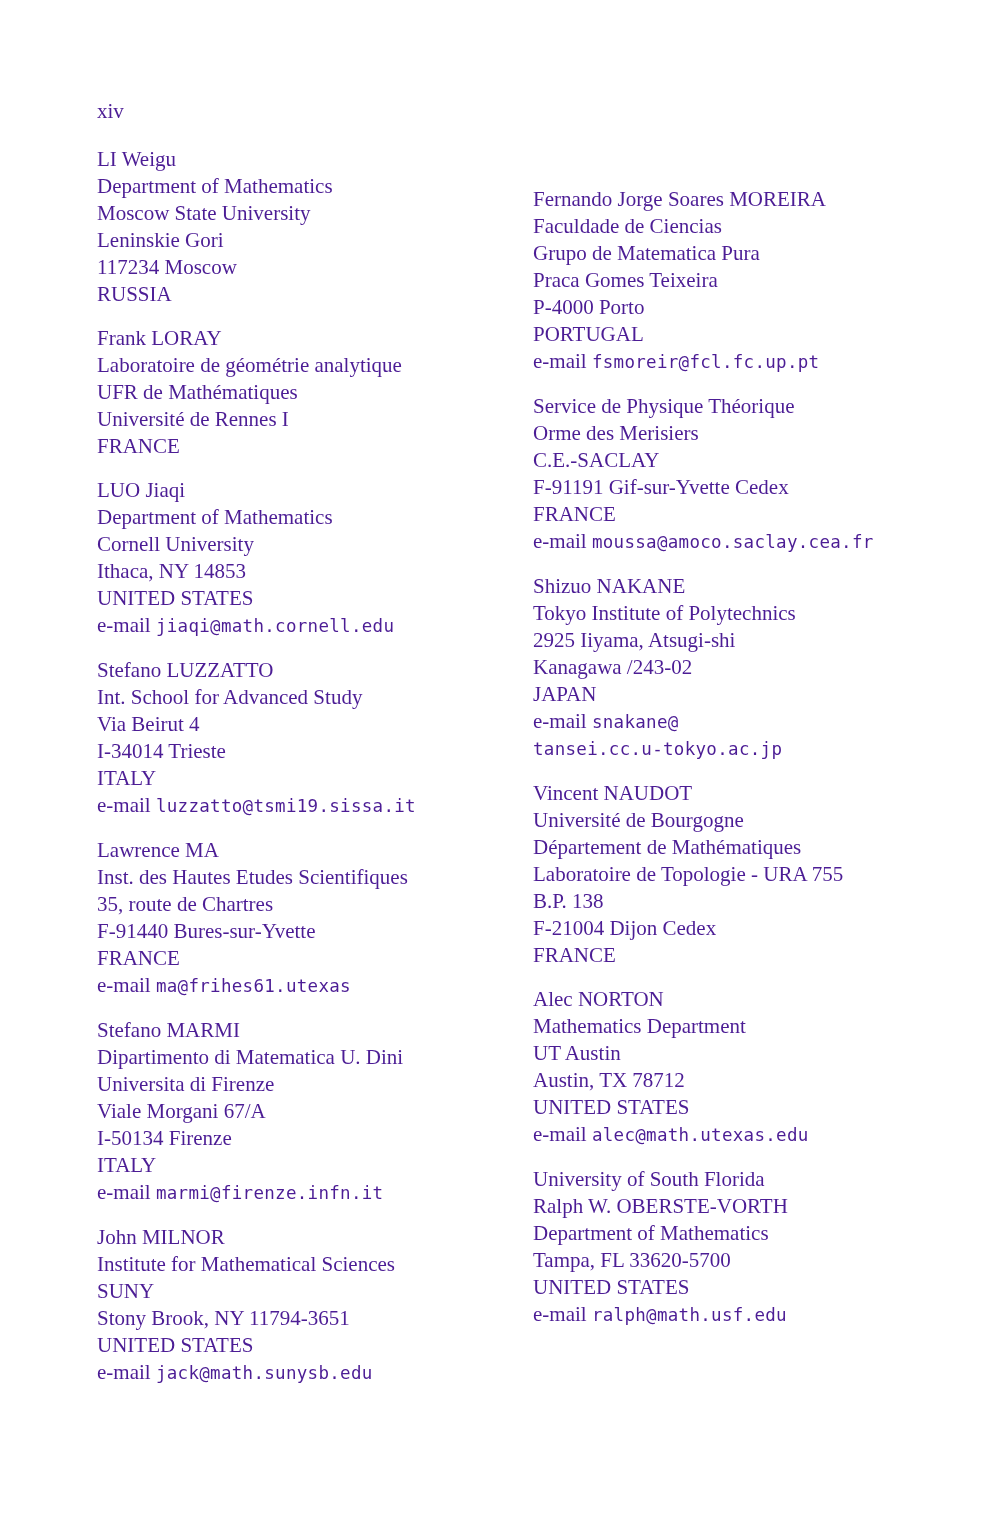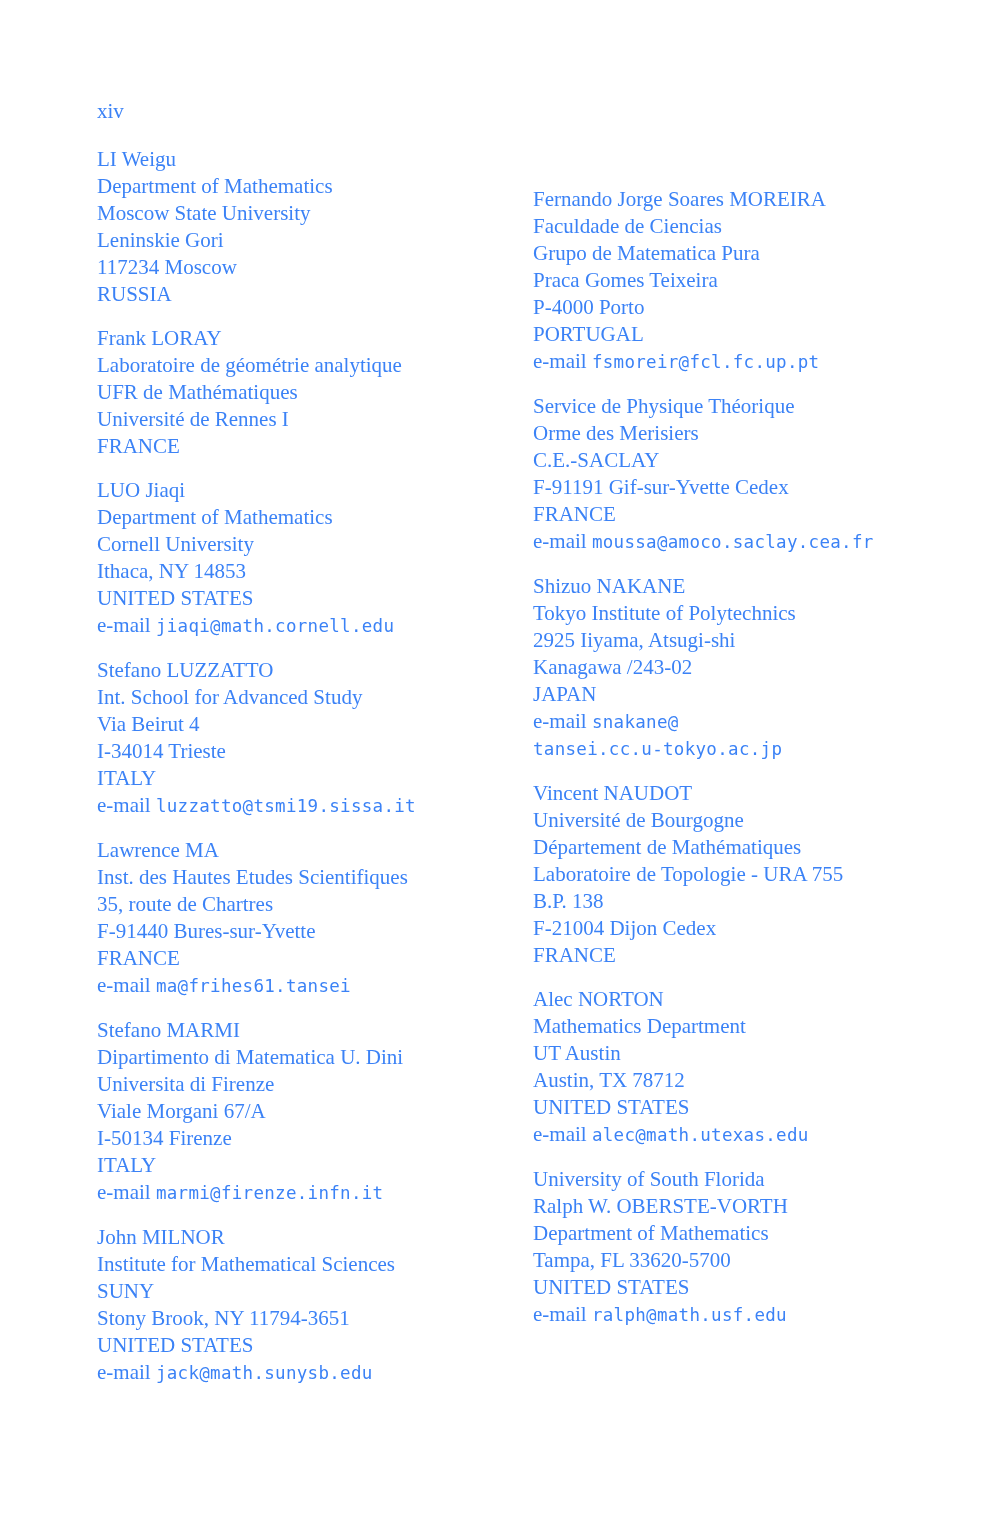--- a/index.html
+++ b/index.html
@@ -13,7 +13,7 @@
     height: 1516px;
     background: #ffffff;
     font-family: "Liberation Serif", "DejaVu Serif", serif;
-    color: #3b82f6;
+    color: #4c1d95;
     overflow: hidden;
   }
   .page-number {

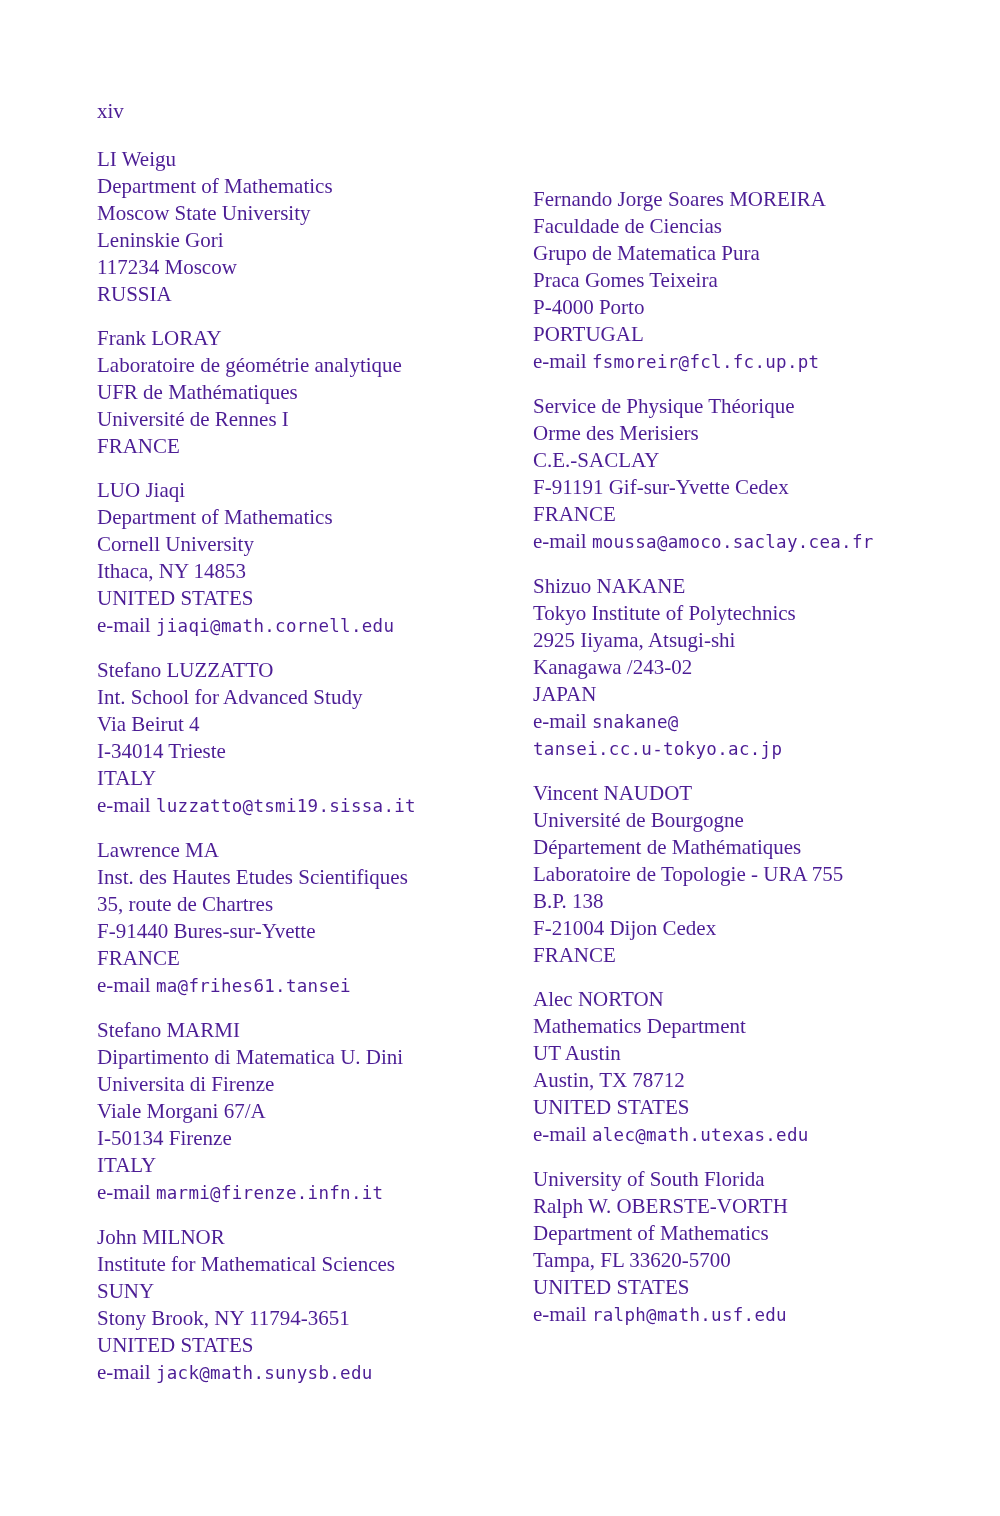--- a/index.html
+++ b/index.html
@@ -95,7 +95,7 @@
         <div class="line addr-text">35, route de Chartres</div>
         <div class="line addr-text">F-91440 Bures-sur-Yvette</div>
         <div class="line addr-text">FRANCE</div>
-        <div class="line email-line"><span>e-mail </span><span class="addr">ma@frihes61.tansei</span></div>
+        <div class="line email-line"><span>e-mail </span><span class="addr">ma@frihes61.utexas</span></div>
       </div>
       <div class="entry">
         <div class="line name">Stefano MARMI</div>

